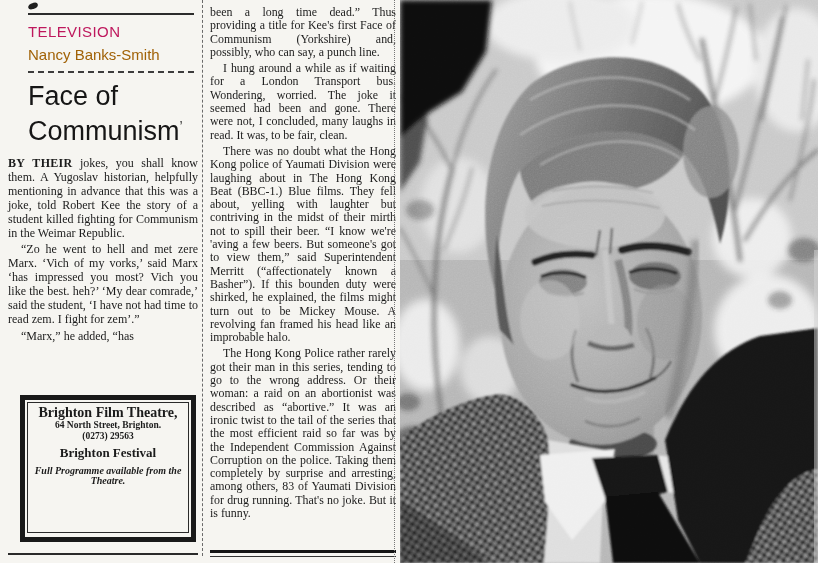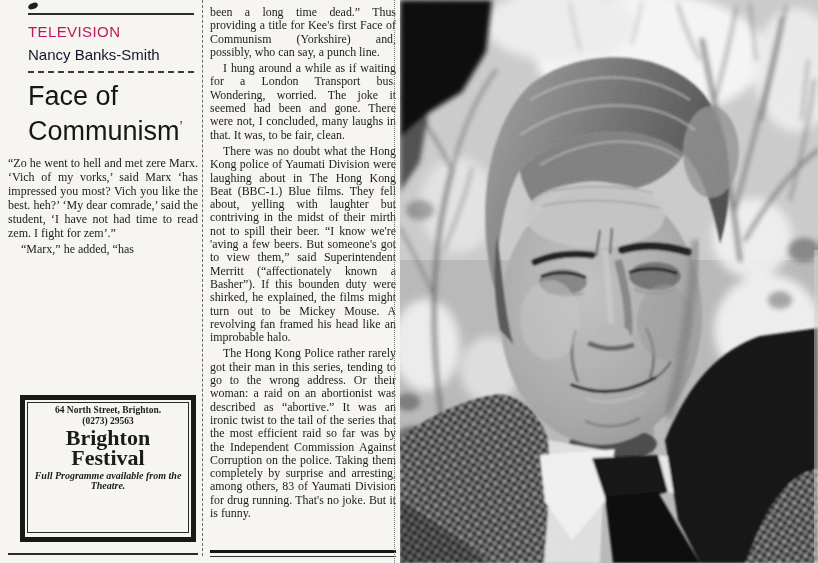--- a/index.html
+++ b/index.html
@@ -14,7 +14,7 @@
   .kicker{font-family:"Liberation Sans",sans-serif;font-size:15px;line-height:17px;
           letter-spacing:.4px;color:#be185d;margin-top:8px;}
   .byline{font-family:"Liberation Sans",sans-serif;font-size:15px;line-height:17px;
-          color:#0f172a;margin-top:6px;}
+          color:#a16207;margin-top:6px;}
   .rule-dashed{border-top:2px dashed #3c3c3c;margin-top:8px;}
   .headline{font-family:"Liberation Sans",sans-serif;font-weight:400;font-size:27px;
             line-height:30px;color:#161616;margin:8px 0 0 0;}

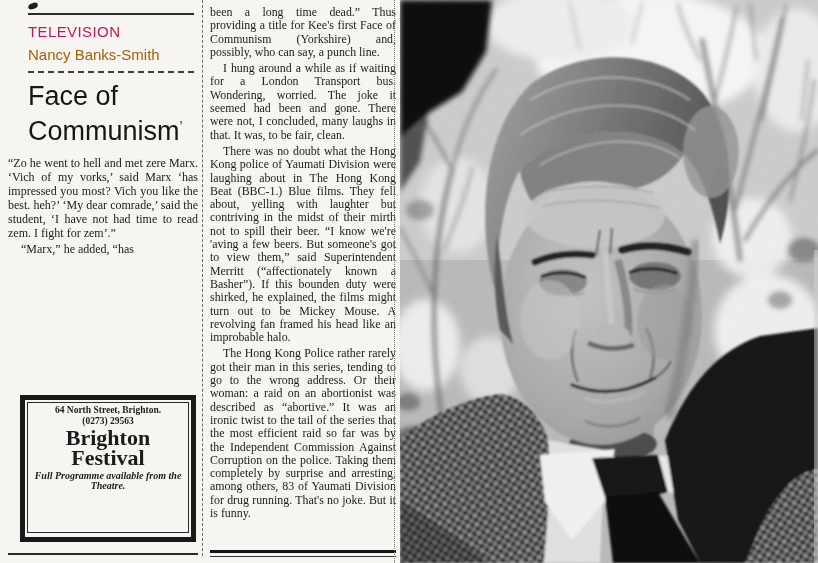--- a/index.html
+++ b/index.html
@@ -86,7 +86,7 @@
 
   <div class="col2">
     <p class="first">been a long time dead.” Thus providing a title for Kee's first Face of Communism (Yorkshire) and, possibly, who can say, a punch line.</p>
-    <p>I hung around a while as if waiting for a London Transport bus. Wondering, worried. The joke it seemed had been and gone. There were not, I concluded, many laughs in that. It was, to be fair, clean.</p>
+    <p>I hung around a while as if waiting for a London Transport bus. Wondering, worried. The joke it seemed had been and gone. There were not, I concluded, many laughs in read. It was, to be fair, clean.</p>
     <p>There was no doubt what the Hong Kong police of Yaumati Division were laughing about in The Hong Kong Beat (BBC-1.) Blue films. They fell about, yelling with laughter but contriving in the midst of their mirth not to spill their beer. “I know we're 'aving a few beers. But someone's got to view them,” said Superintendent Merritt (“affectionately known a Basher”). If this bounden duty were shirked, he explained, the films might turn out to be Mickey Mouse. A revolving fan framed his head like an improbable halo.</p>
     <p>The Hong Kong Police rather rarely got their man in this series, tending to go to the wrong address. Or their woman: a raid on an abortionist was described as “abortive.” It was an ironic twist to the tail of the series that the most efficient raid so far was by the Independent Commission Against Corruption on the police. Taking them completely by surprise and arresting, among others, 83 of Yaumati Division for drug running. That's no joke. But it is funny.</p>
   </div>

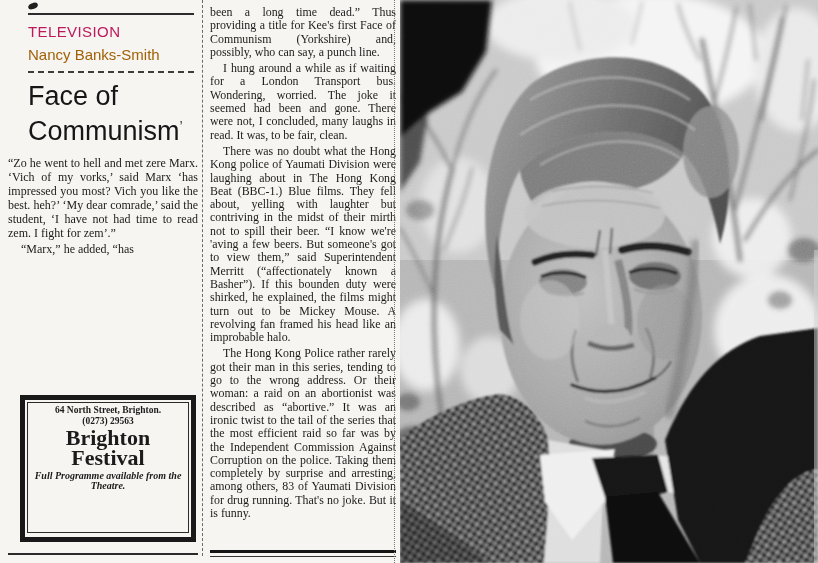--- a/index.html
+++ b/index.html
@@ -68,6 +68,7 @@
         <span>Communism</span><span class="stray">’</span></h1>
     </div>
     <div class="body1">
+      <p><span class="lead">BY THEIR</span> <span>jokes, you shall know them. A Yugoslav historian, helpfully mentioning in advance that this was a joke, told Robert Kee the story of a student killed fighting for Communism in the Weimar Republic.</span></p>
       <p>“Zo he went to hell and met zere Marx. ‘Vich of my vorks,’ said Marx ‘has impressed you most? Vich you like the best. heh?’ ‘My dear comrade,’ said the student, ‘I have not had time to read zem. I fight for zem’.”</p>
       <p>“Marx,” he added, “has</p>
     </div>

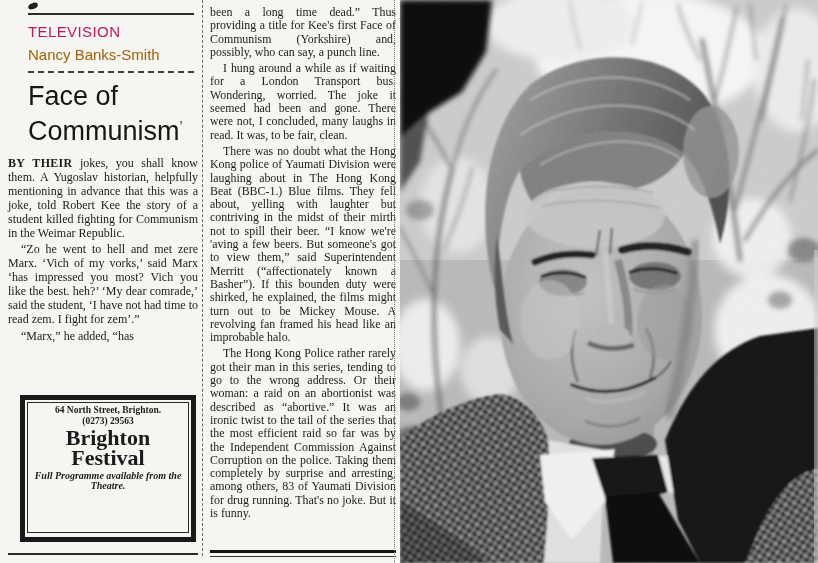--- a/index.html
+++ b/index.html
@@ -74,6 +74,7 @@
     </div>
     <div class="adbox">
       <div class="adbox-inner">
+        <div class="ad-name">Brighton Film Theatre,</div>
         <div class="ad-addr">64 North Street, Brighton.</div>
         <div class="ad-phone">(0273) 29563</div>
         <div class="ad-title">Brighton Festival</div>

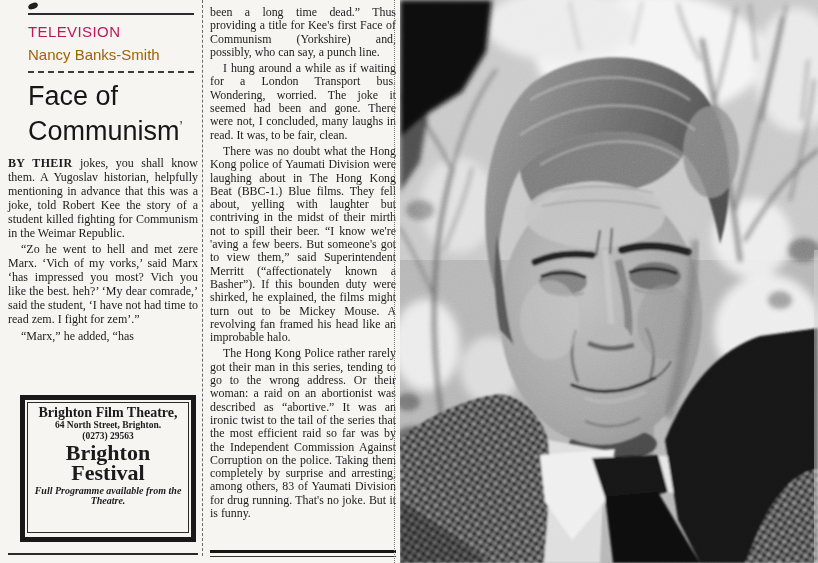--- a/index.html
+++ b/index.html
@@ -31,7 +31,7 @@
   .ad-name{font-weight:bold;font-size:14px;line-height:15px;}
   .ad-addr{font-weight:bold;font-size:9.5px;line-height:10.5px;}
   .ad-phone{font-weight:bold;font-size:9.5px;line-height:10.5px;}
-  .ad-title{font-weight:bold;font-size:22px;line-height:20px;margin-top:2px;}
+  .ad-title{font-weight:bold;font-size:13px;line-height:20px;margin-top:2px;}
   .ad-dates{font-weight:bold;font-size:11.5px;line-height:12px;margin-top:1px;}
   .ad-lineup{margin-top:1px;}
   .ad-lineup div{font-weight:bold;font-size:11px;line-height:11.5px;}

